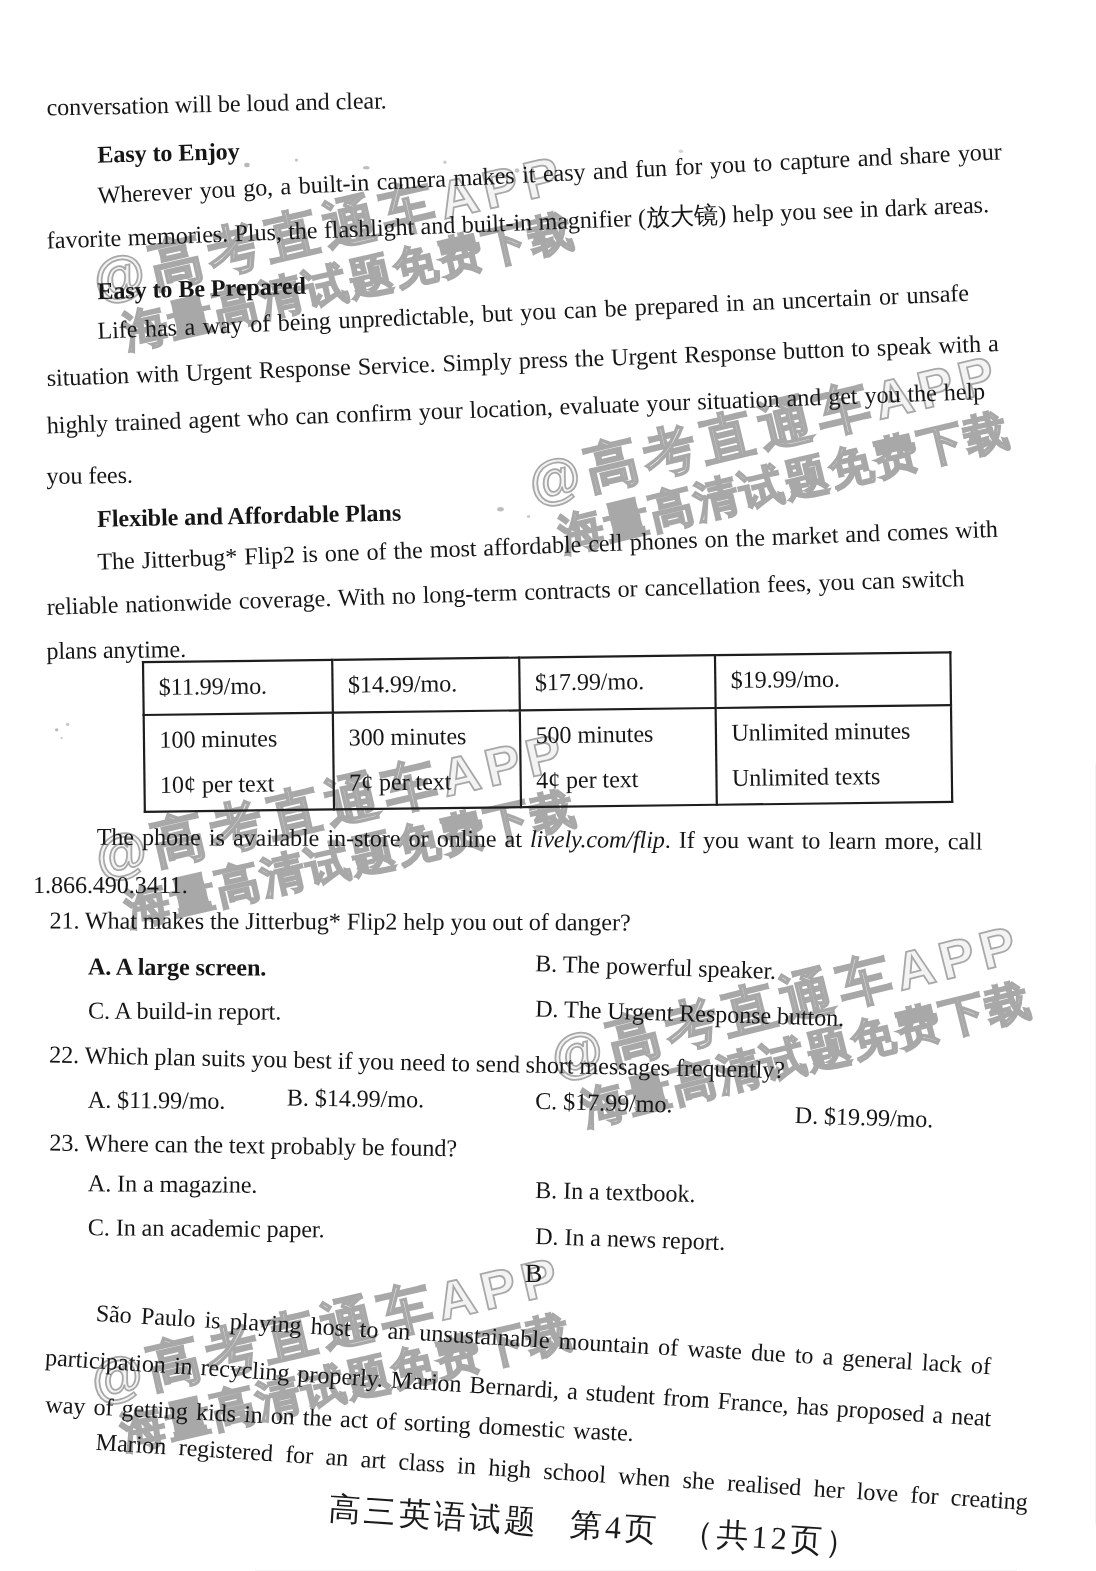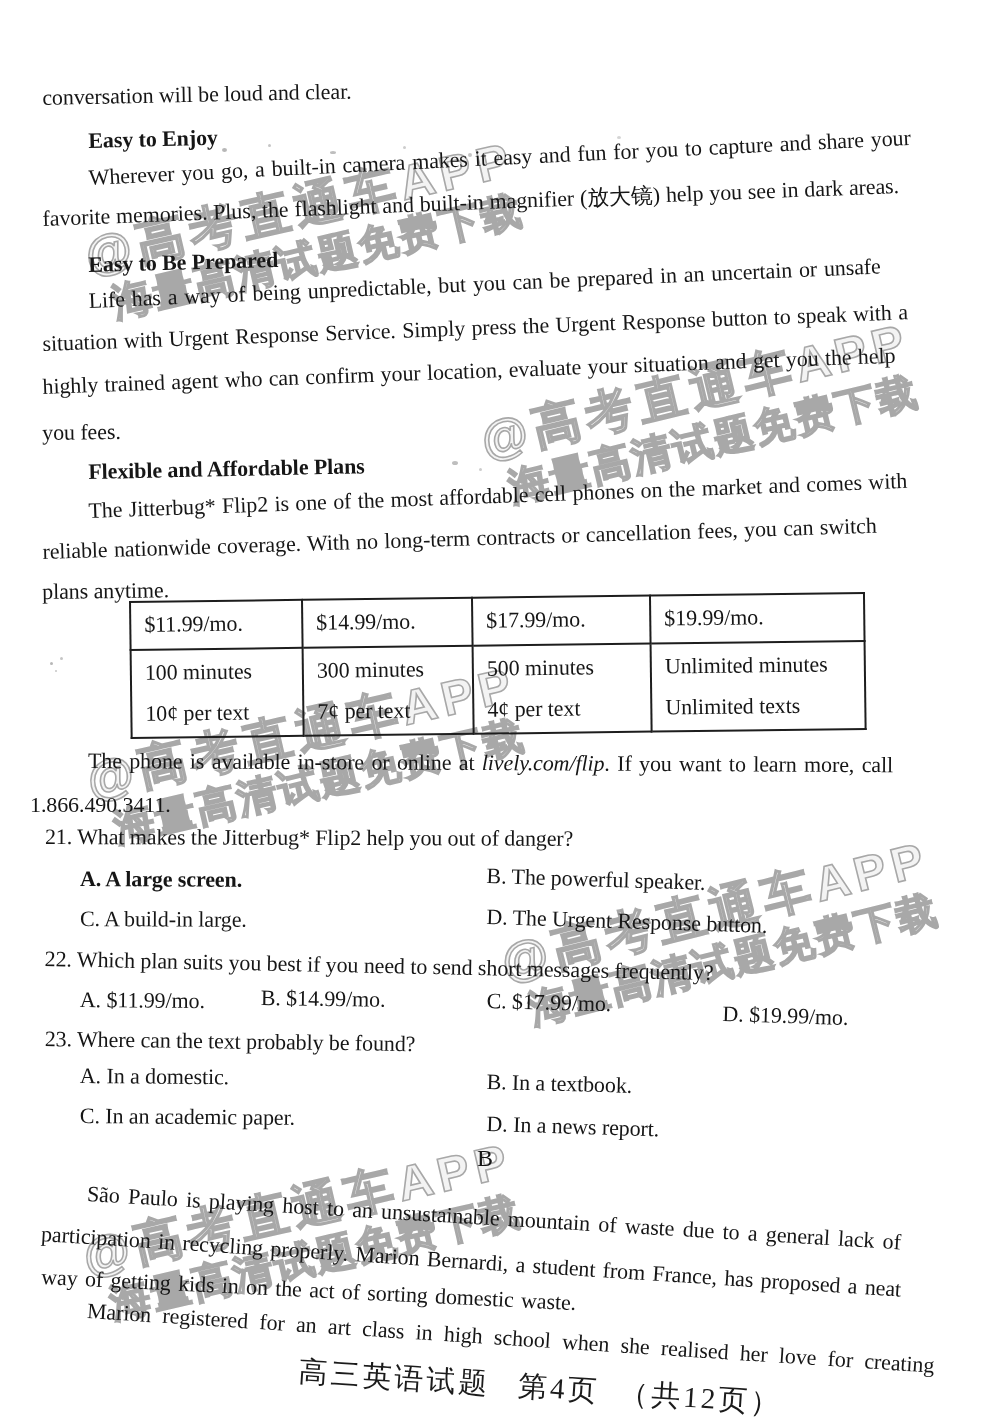--- a/index.html
+++ b/index.html
@@ -144,7 +144,7 @@
   <div class="ln" style="left:45px;top:823px;transform:rotate(0.2deg);">21. What makes the Jitterbug* Flip2 help you out of danger?</div>
   <div class="ln" style="left:80px;top:865px;transform:rotate(0.3deg);font-weight:bold;">A. A large screen.</div>
   <div class="ln" style="left:487px;top:862px;transform:rotate(1.8deg);">B. The powerful speaker.</div>
-  <div class="ln" style="left:80px;top:905px;transform:rotate(0.3deg);">C. A build-in large.</div>
+  <div class="ln" style="left:80px;top:905px;transform:rotate(0.3deg);">C. A build-in report.</div>
   <div class="ln" style="left:487px;top:903px;transform:rotate(1.8deg);">D. The Urgent Response button.</div>
 
   <div class="ln" style="left:45px;top:945px;transform:rotate(1.2deg);">22. Which plan suits you best if you need to send short messages frequently?</div>

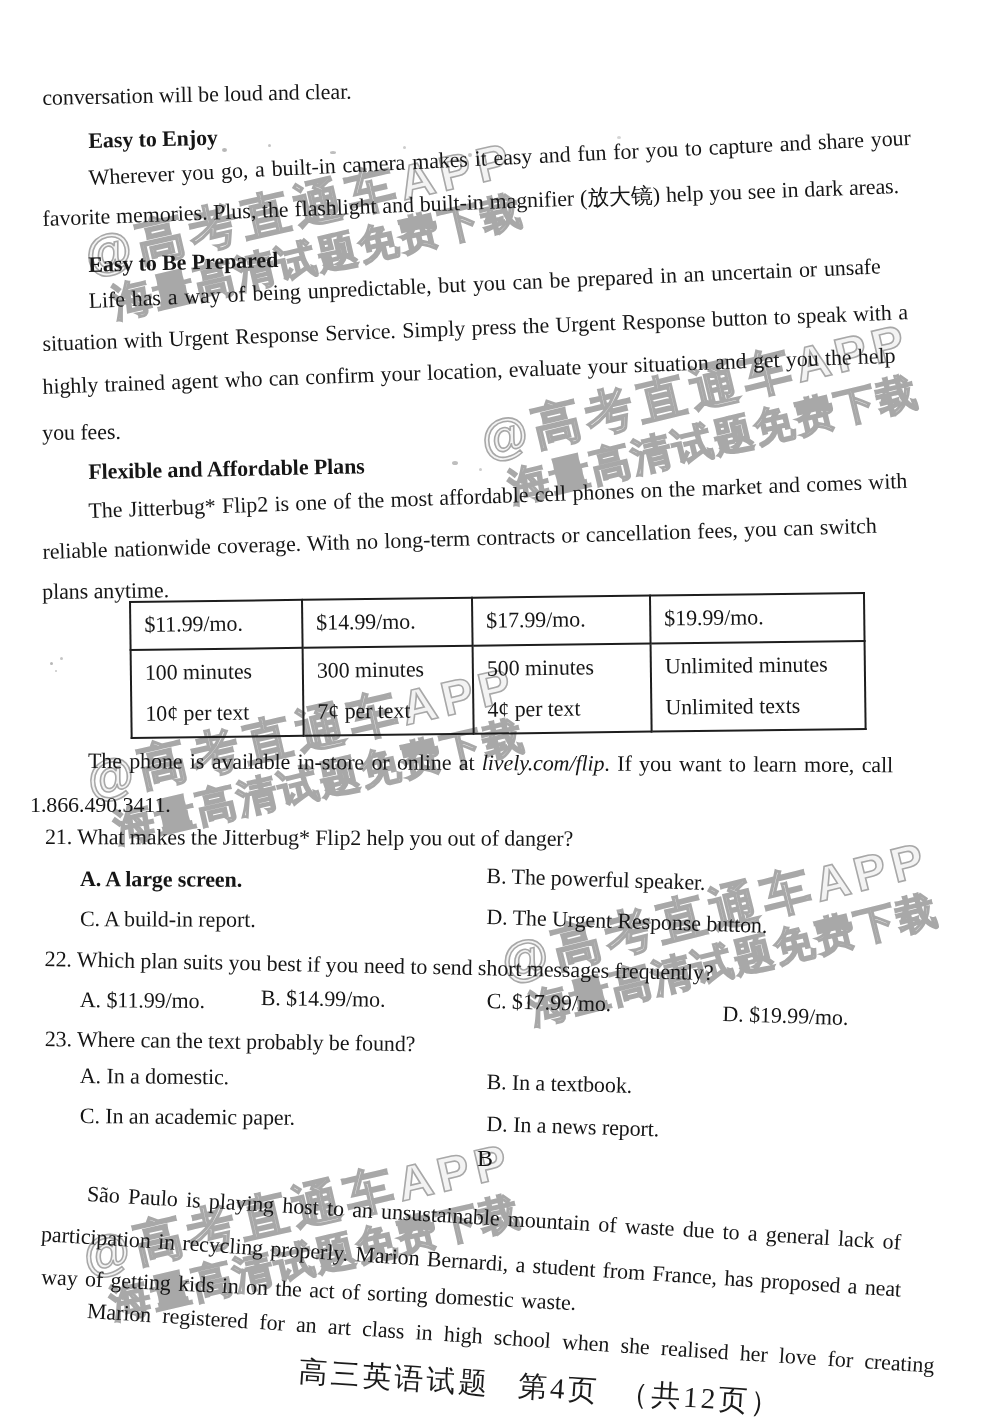--- a/index.html
+++ b/index.html
@@ -154,7 +154,7 @@
   <div class="ln" style="left:723px;top:1000px;transform:rotate(1.8deg);">D. $19.99/mo.</div>
 
   <div class="ln" style="left:45px;top:1025px;transform:rotate(0.8deg);">23. Where can the text probably be found?</div>
-  <div class="ln" style="left:80px;top:1062px;transform:rotate(0.5deg);">A. In a domestic.</div>
+  <div class="ln" style="left:80px;top:1062px;transform:rotate(0.5deg);">A. In a magazine.</div>
   <div class="ln" style="left:487px;top:1068px;transform:rotate(1.5deg);">B. In a textbook.</div>
   <div class="ln" style="left:80px;top:1102px;transform:rotate(0.5deg);">C. In an academic paper.</div>
   <div class="ln" style="left:487px;top:1110px;transform:rotate(1.8deg);">D. In a news report.</div>

